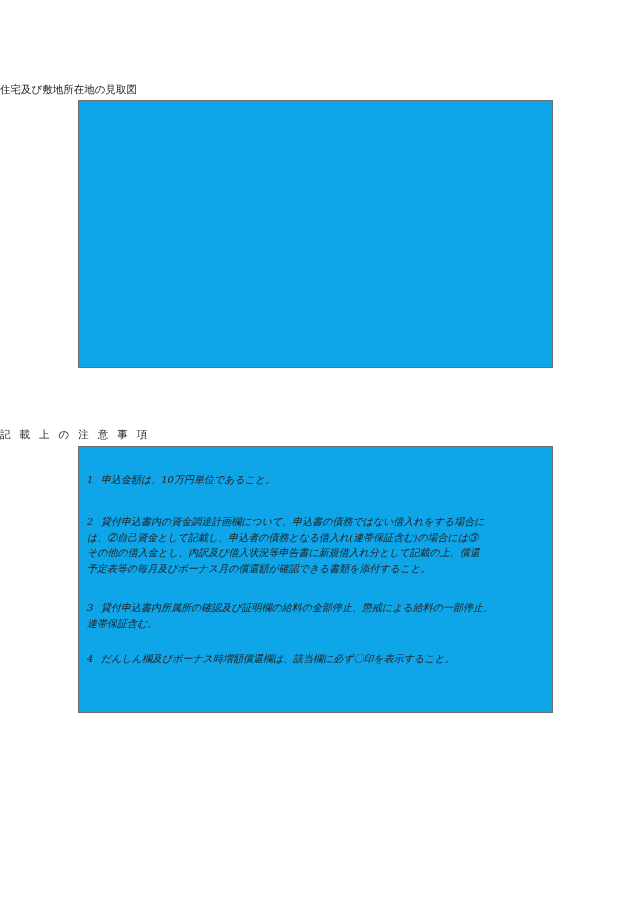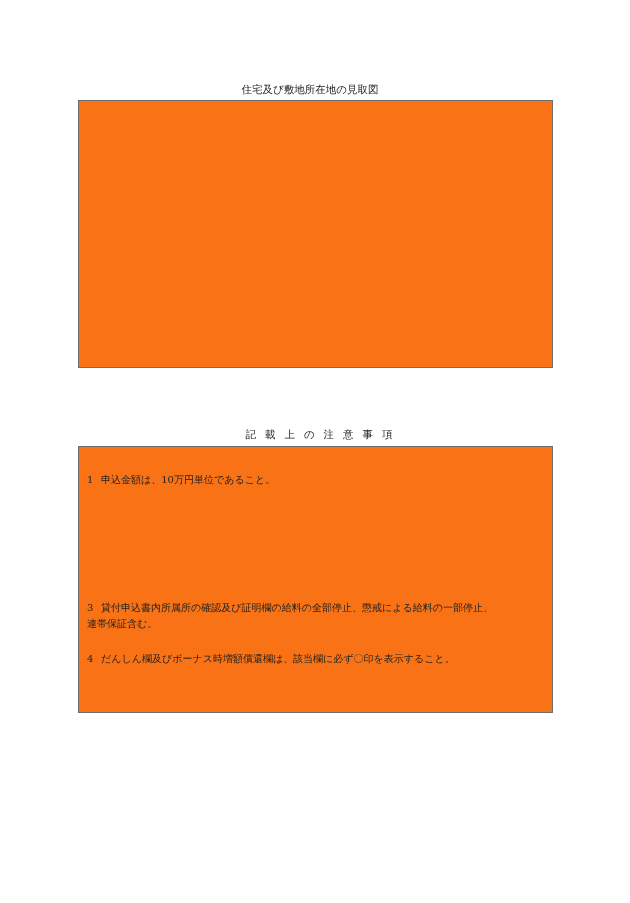--- a/index.html
+++ b/index.html
@@ -5,7 +5,7 @@
     html, body { margin: 0; padding: 0; background: #ffffff; }
     body { width: 630px; height: 903px; position: relative; overflow: hidden;
       font-family: "DejaVu Serif", "Liberation Serif", serif; color: #222; }
-    .title { position: absolute; left: 0; width: 620px; text-align: center; font-size: 10.5px; color: #222; }
+    .title { position: absolute; left: 0; width: 620px; text-align: left; font-size: 10.5px; color: #222; }
     .title1 { top: 83px; }
     .title2 { top: 428px; letter-spacing: 9px; padding-left: 27px; box-sizing: border-box; }
     .box { position: absolute; border: 1px solid #6e6e6e; background: #f97316; box-sizing: border-box; }

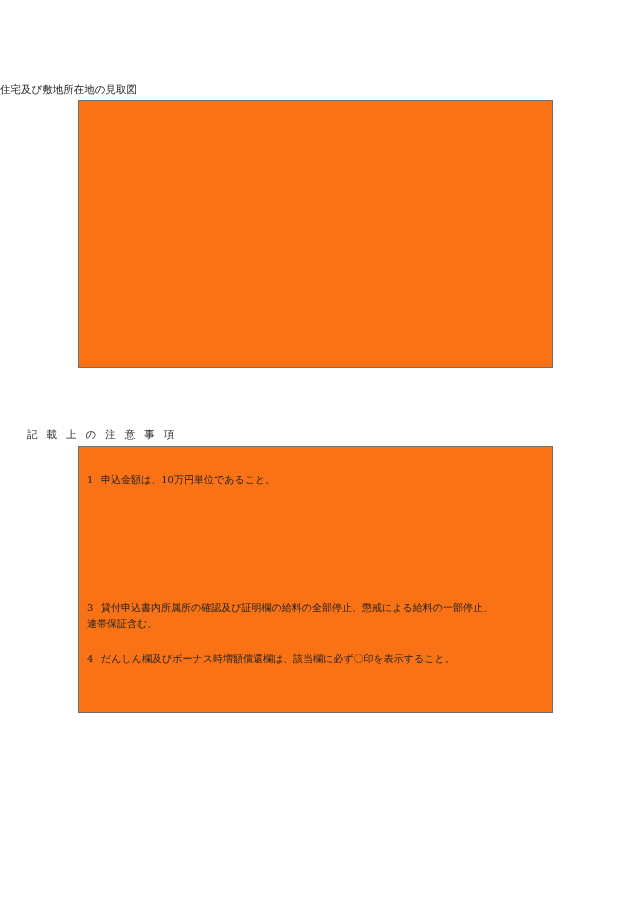--- a/index.html
+++ b/index.html
@@ -7,7 +7,7 @@
       font-family: "DejaVu Serif", "Liberation Serif", serif; color: #222; }
     .title { position: absolute; left: 0; width: 620px; text-align: left; font-size: 10.5px; color: #222; }
     .title1 { top: 83px; }
-    .title2 { top: 428px; letter-spacing: 9px; padding-left: 27px; box-sizing: border-box; }
+    .title2 { top: 428px; letter-spacing: 9px; padding-left: 0; box-sizing: border-box; }
     .box { position: absolute; border: 1px solid #6e6e6e; background: #f97316; box-sizing: border-box; }
     .map-box { left: 78px; top: 100px; width: 475px; height: 268px; }
     .notes-box { left: 78px; top: 446px; width: 475px; height: 267px; }

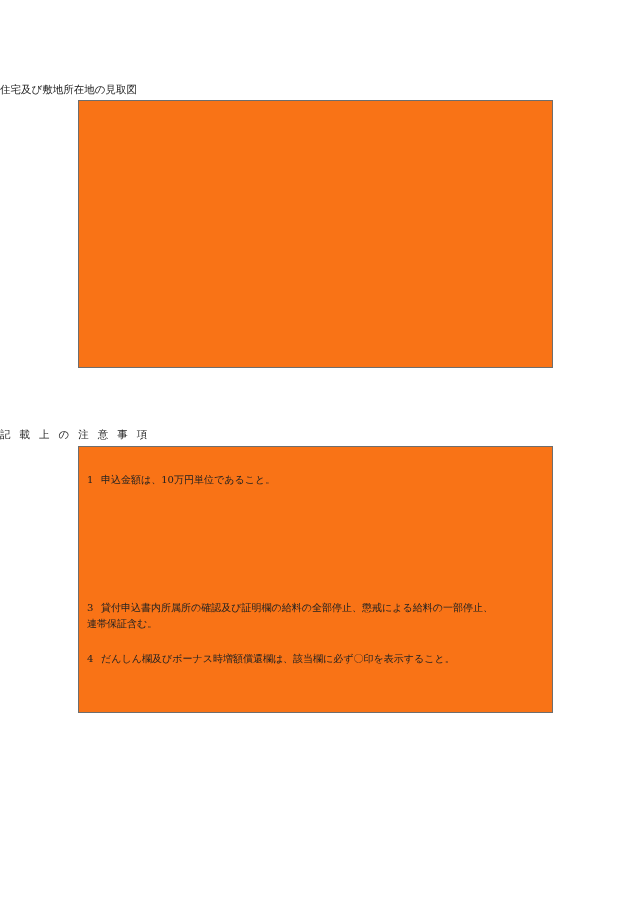--- a/index.html
+++ b/index.html
@@ -8,7 +8,7 @@
     .title { position: absolute; left: 0; width: 620px; text-align: left; font-size: 10.5px; color: #222; }
     .title1 { top: 83px; }
     .title2 { top: 428px; letter-spacing: 9px; padding-left: 0; box-sizing: border-box; }
-    .box { position: absolute; border: 1px solid #6e6e6e; background: #f97316; box-sizing: border-box; }
+    .box { position: absolute; border: 1px solid #6e6e6e; background: #0ea5e9; box-sizing: border-box; font-style: italic; }
     .map-box { left: 78px; top: 100px; width: 475px; height: 268px; }
     .notes-box { left: 78px; top: 446px; width: 475px; height: 267px; }
     .note { position: absolute; left: 8px; width: 460px; font-size: 10px; line-height: 15.6px; color: #222; }

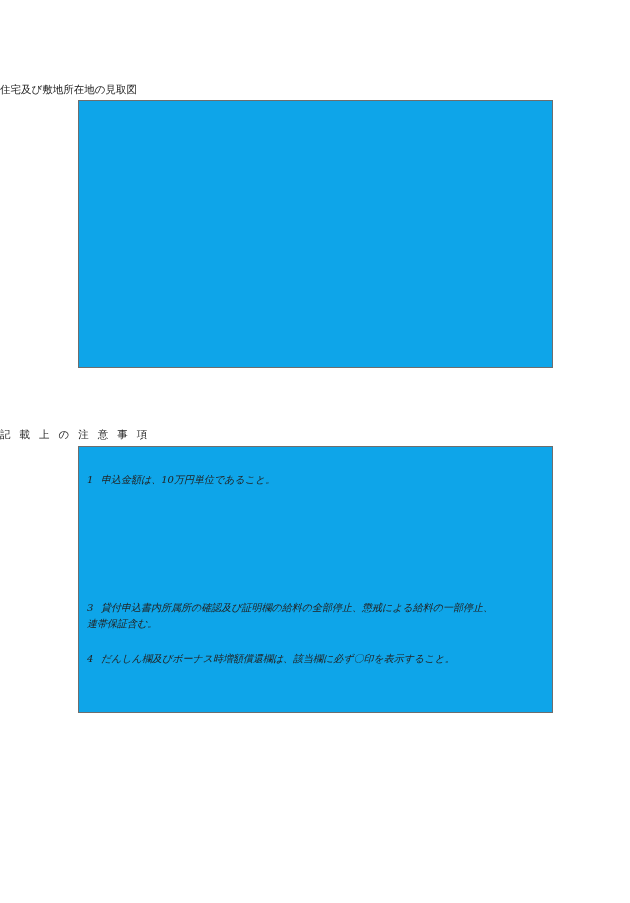--- a/index.html
+++ b/index.html
@@ -30,6 +30,12 @@
   <div class="note n1">
     <p><span class="num">1</span><span>申込金額は、10万円単位であること。</span></p>
   </div>
+  <div class="note n2">
+    <p><span class="num">2</span><span>貸付申込書内の資金調達計画欄について、申込書の債務ではない借入れをする場合に</span></p>
+    <p>は、②自己資金として記載し、申込者の債務となる借入れ(連帯保証含む)の場合には③</p>
+    <p>その他の借入金とし、内訳及び借入状況等申告書に新規借入れ分として記載の上、償還</p>
+    <p>予定表等の毎月及びボーナス月の償還額が確認できる書類を添付すること。</p>
+  </div>
   <div class="note n3">
     <p><span class="num">3</span><span>貸付申込書内所属所の確認及び証明欄の給料の全部停止、懲戒による給料の一部停止、</span></p>
     <p>連帯保証含む。</p>

